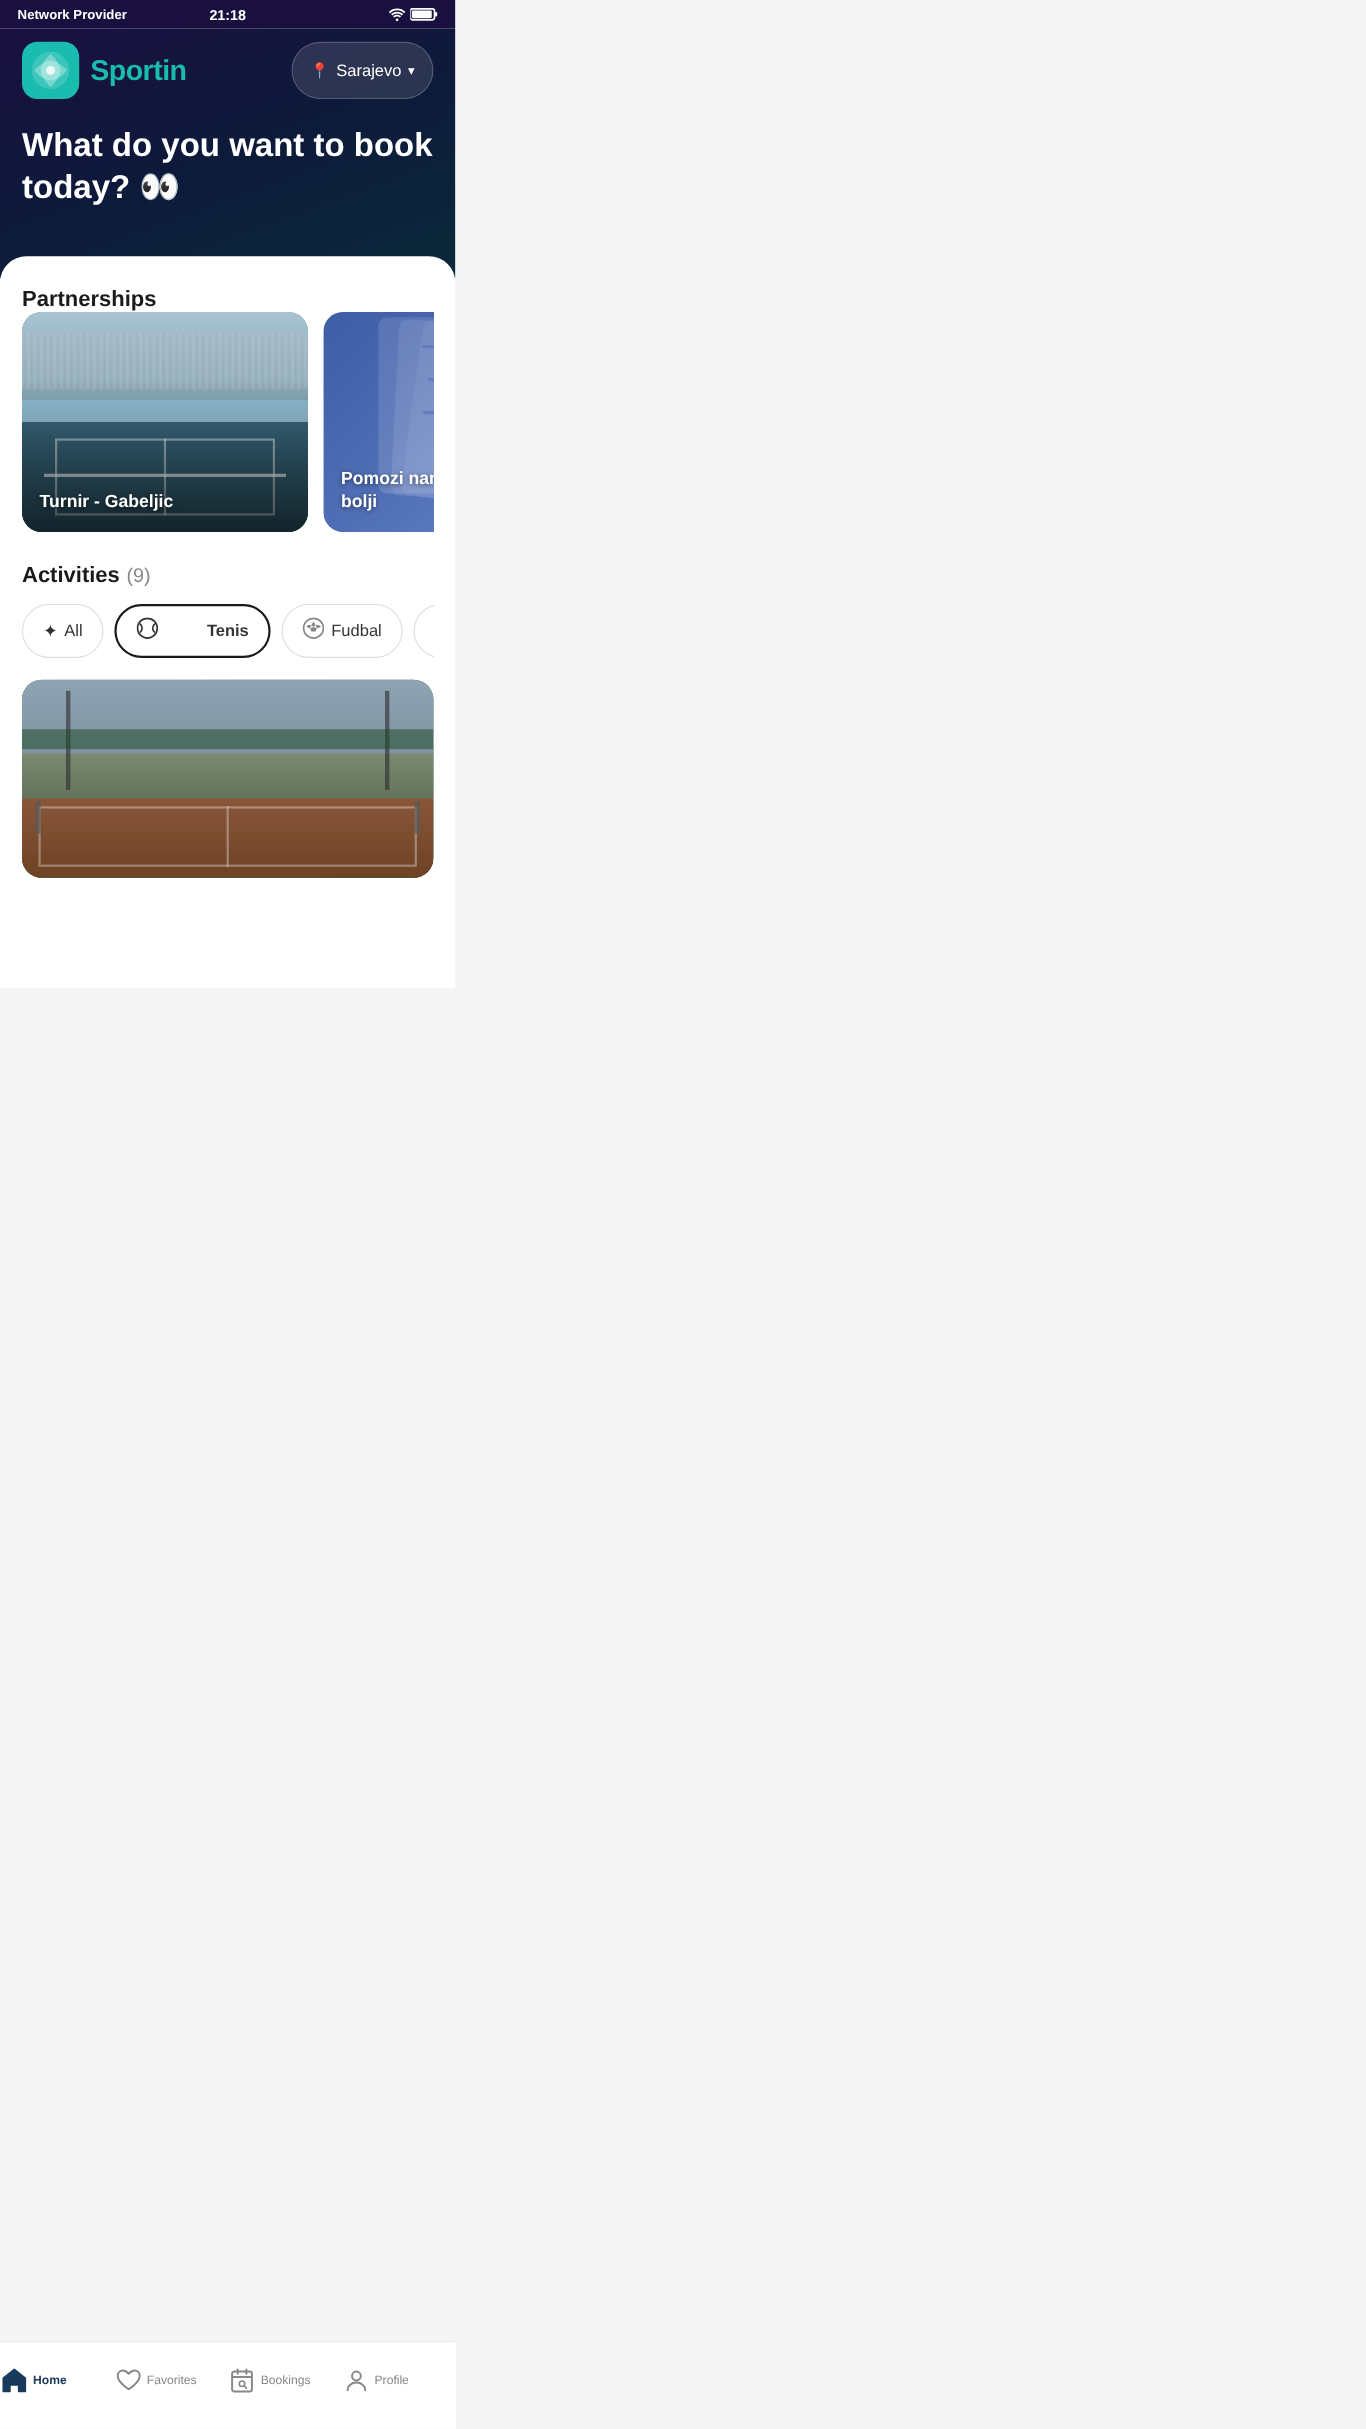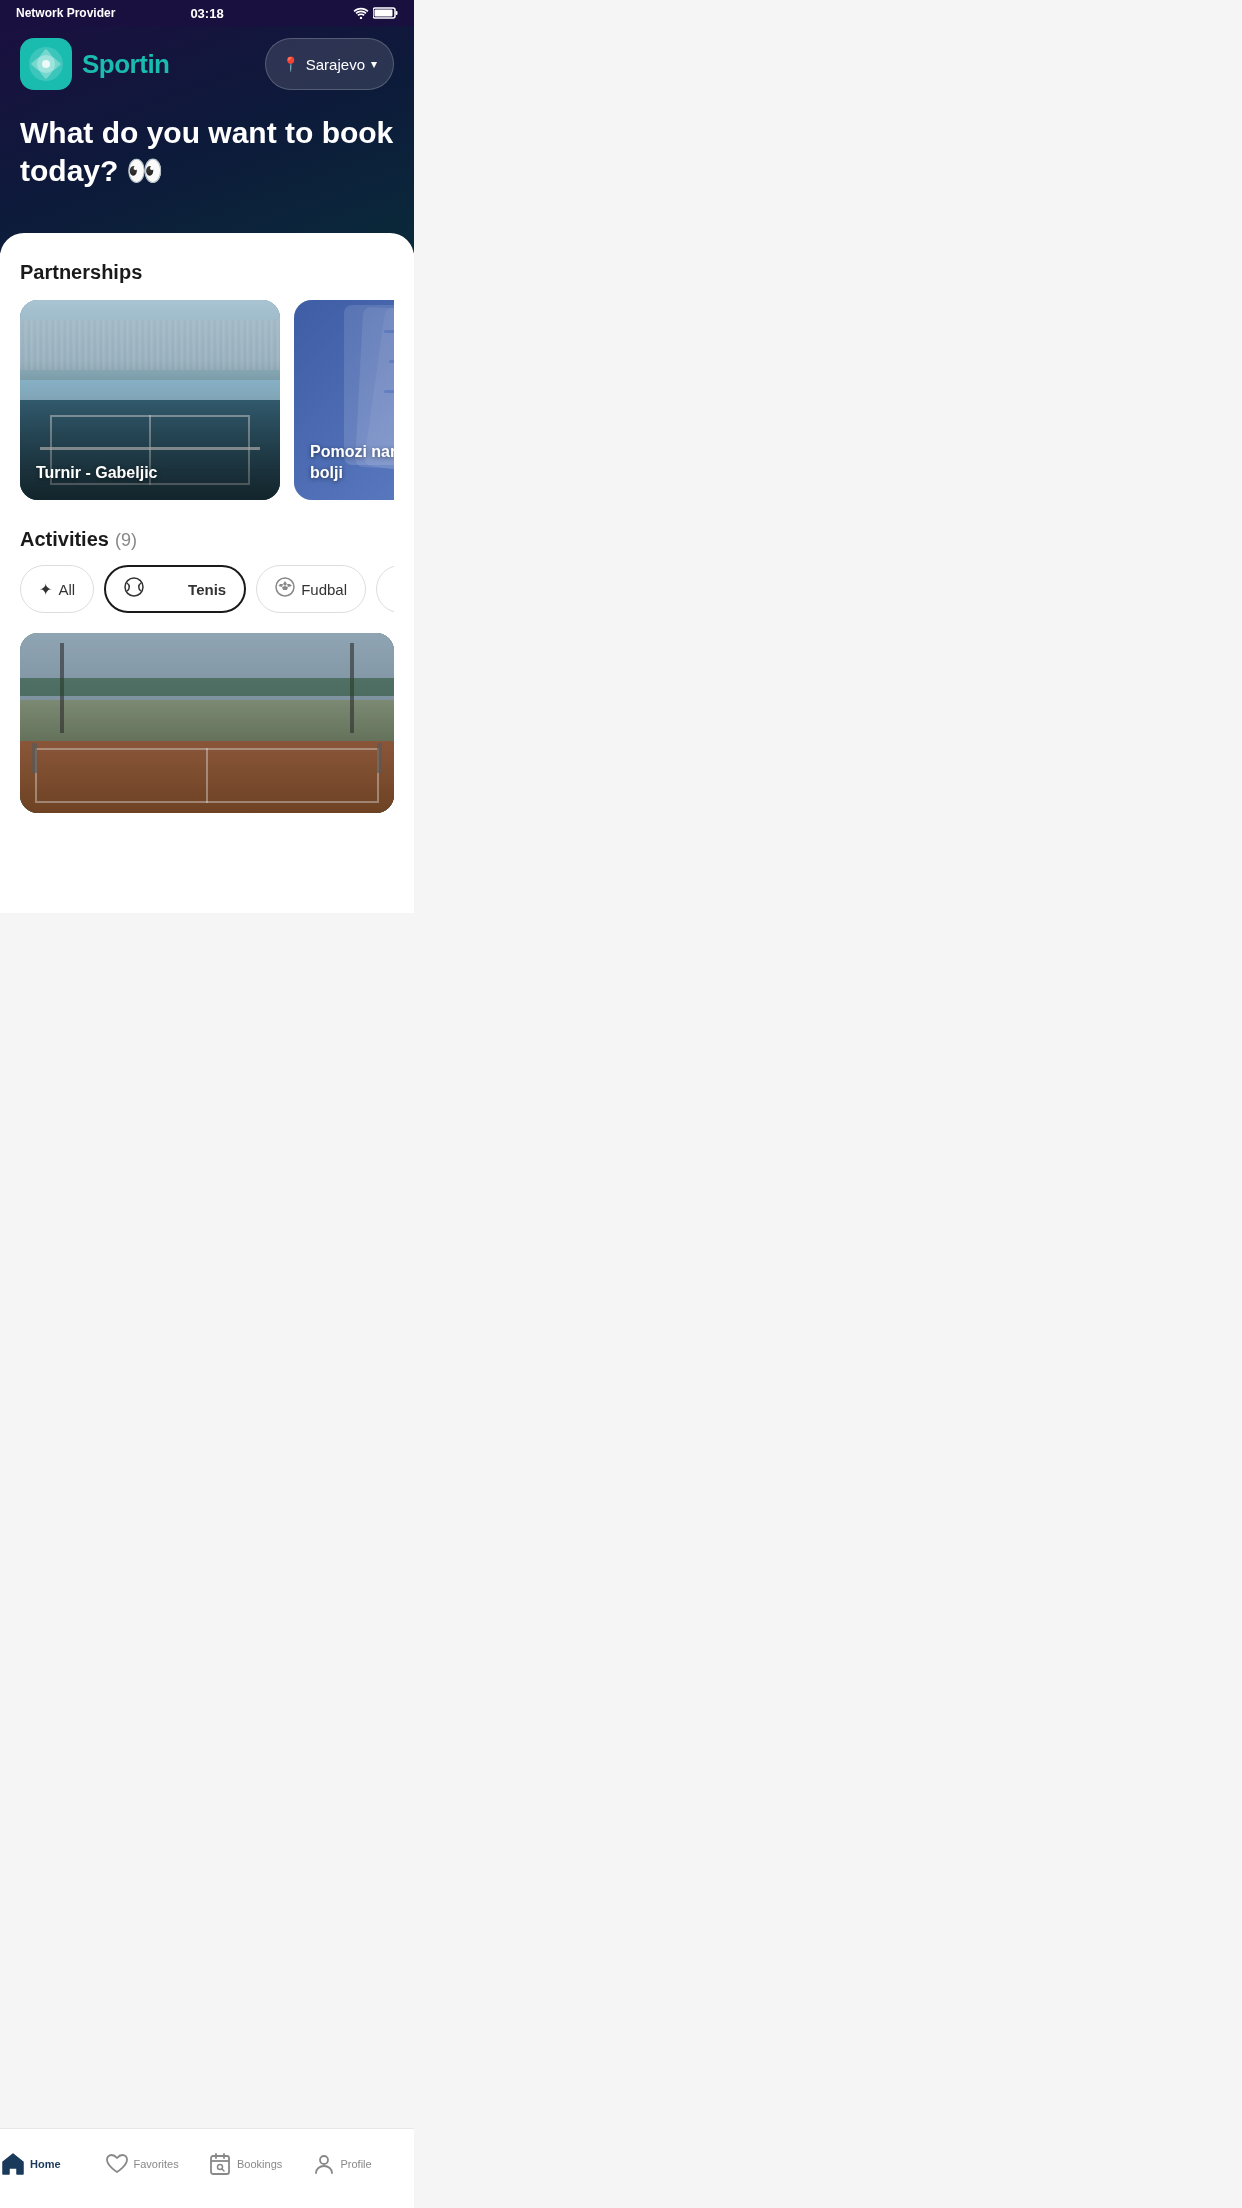--- a/index.html
+++ b/index.html
@@ -313,7 +313,7 @@
 
 <div class="status-bar">
   <span>Network Provider</span>
-  <span class="time">03:18</span>
+  <span class="time">21:18</span>
   <div class="status-icons">
     <svg width="16" height="12" viewBox="0 0 16 12">
       <path d="M8 2.4C10.5 2.4 12.7 3.4 14.3 5L15.5 3.8C13.6 1.9 11 0.8 8 0.8C5 0.8 2.4 1.9 0.5 3.8L1.7 5C3.3 3.4 5.5 2.4 8 2.4Z" fill="white"></path>

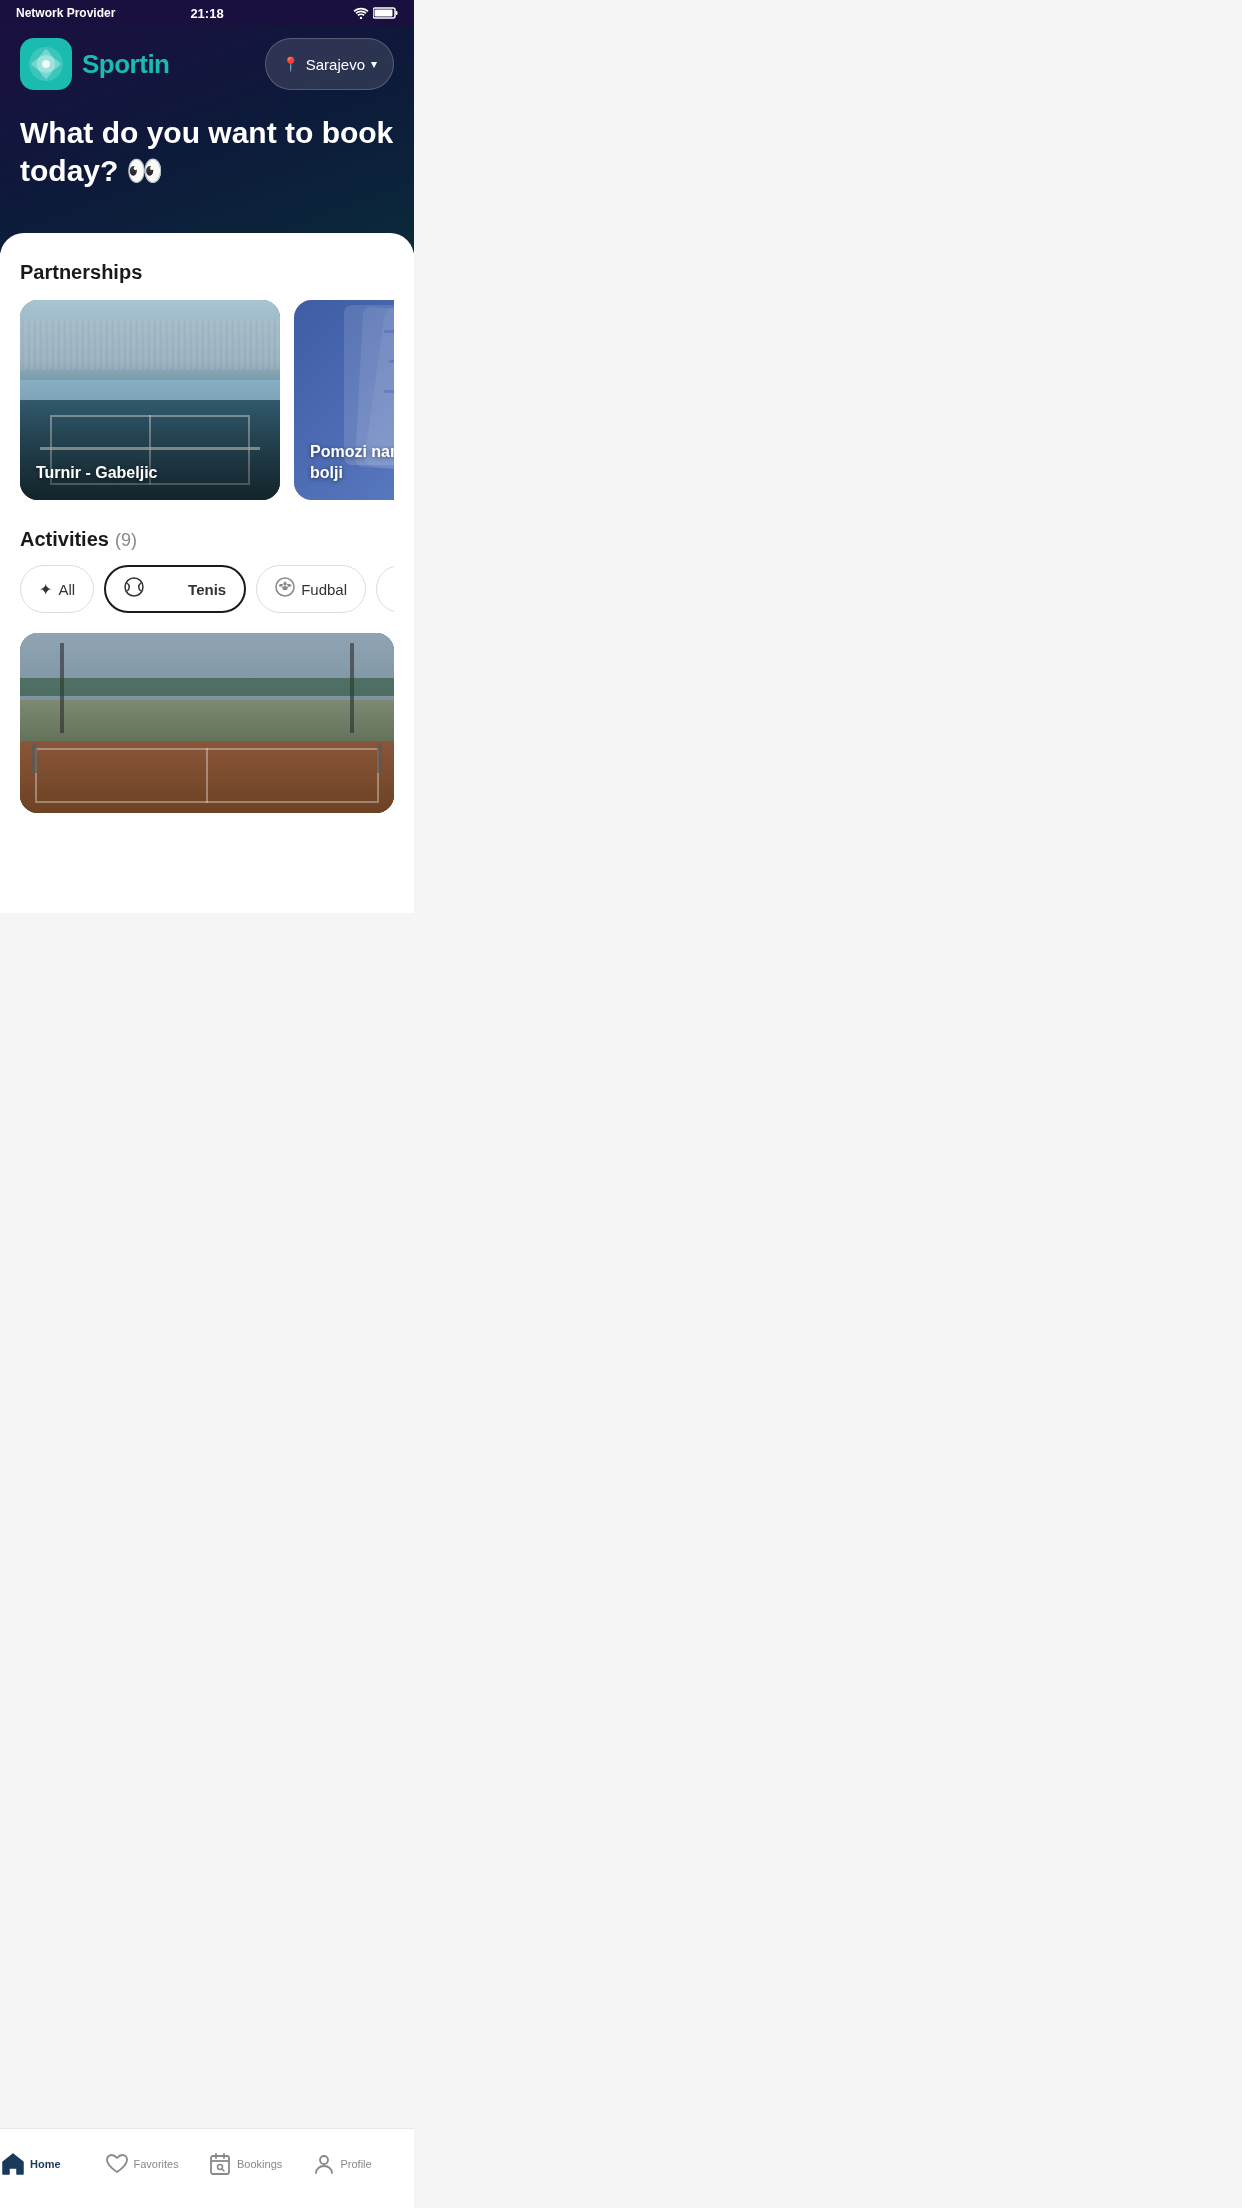--- a/index.html
+++ b/index.html
@@ -141,7 +141,7 @@
       font-size: 20px;
       font-weight: 700;
       color: #1a1a1a;
-      margin-bottom: 16px;
+      margin-bottom: 0;
     }
 
     

